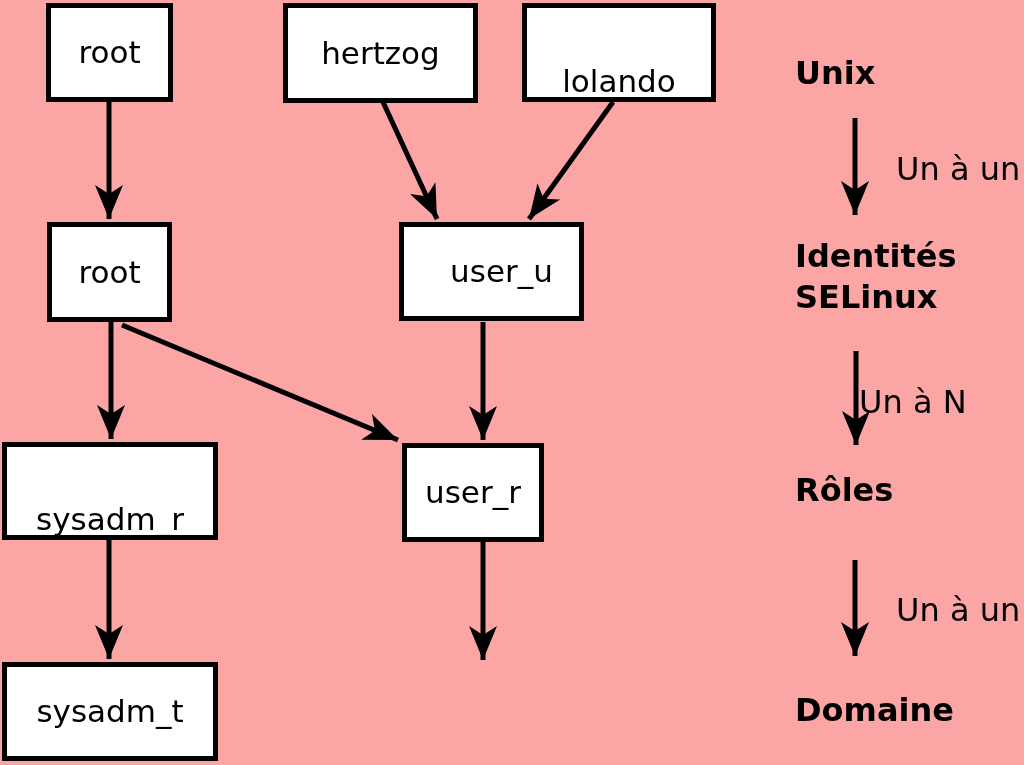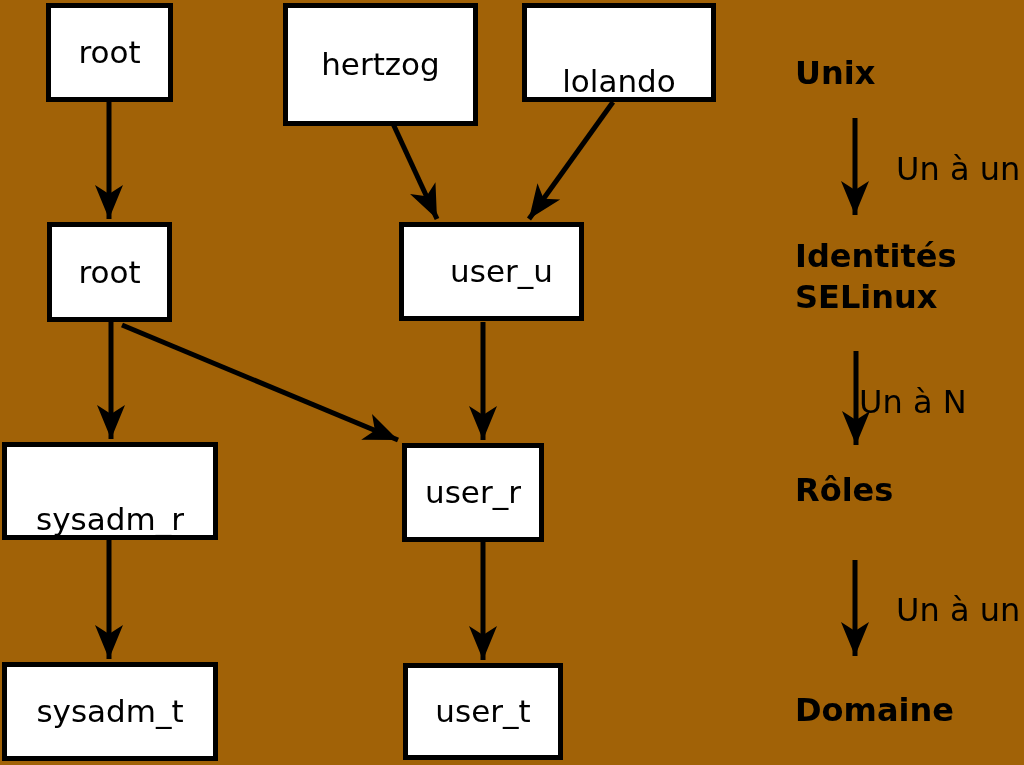--- a/index.html
+++ b/index.html
@@ -11,7 +11,7 @@
     position: relative;
     width: 1024px;
     height: 765px;
-    background: #a16207;
+    background: #fca5a5;
     font-family: "DejaVu Sans", sans-serif;
     color: #000000;
     overflow: hidden;

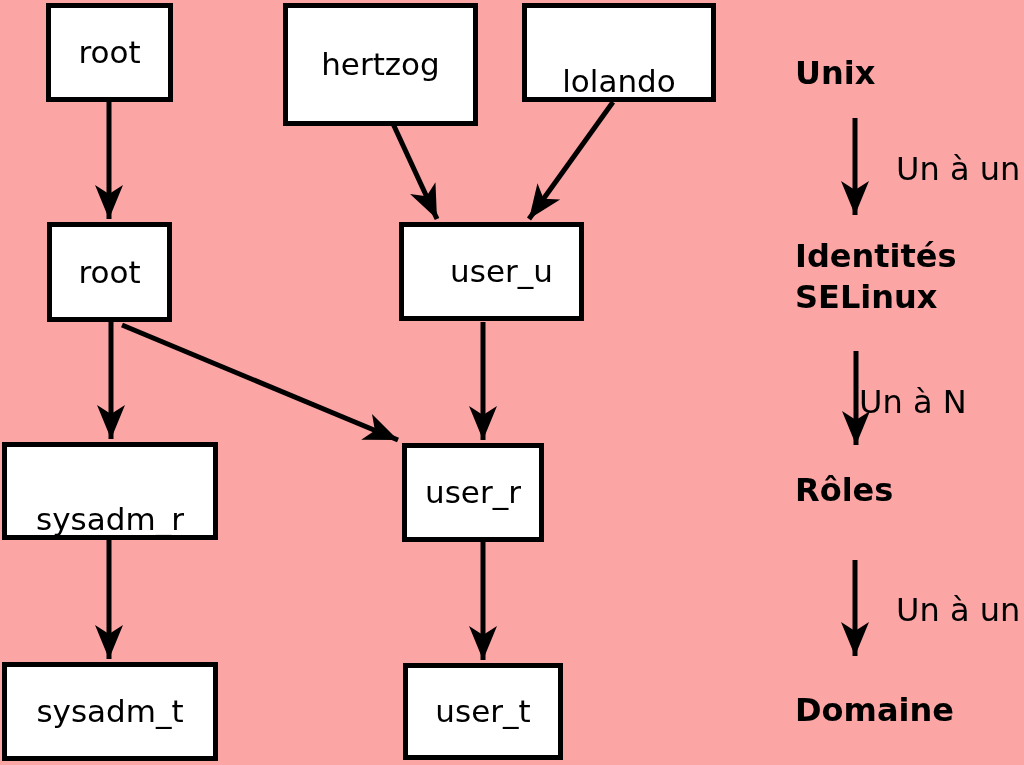--- a/index.html
+++ b/index.html
@@ -36,7 +36,7 @@
     color: #000000;
   }
   .node-unix-root      { left: 46px;  top: 3px;   width: 127px; height: 99px; }
-  .node-unix-hertzog   { left: 283px; top: 3px;   width: 195px; height: 123px; }
+  .node-unix-hertzog   { left: 283px; top: 3px;   width: 195px; height: 100px; }
   .node-unix-lolando   { left: 522px; top: 3px;   width: 194px; height: 99px; align-items: flex-end; }
   .node-selinux-root   { left: 47px;  top: 222px; width: 125px; height: 100px; }
   .node-selinux-user-u { left: 399px; top: 222px; width: 185px; height: 99px; padding-left: 20px; }

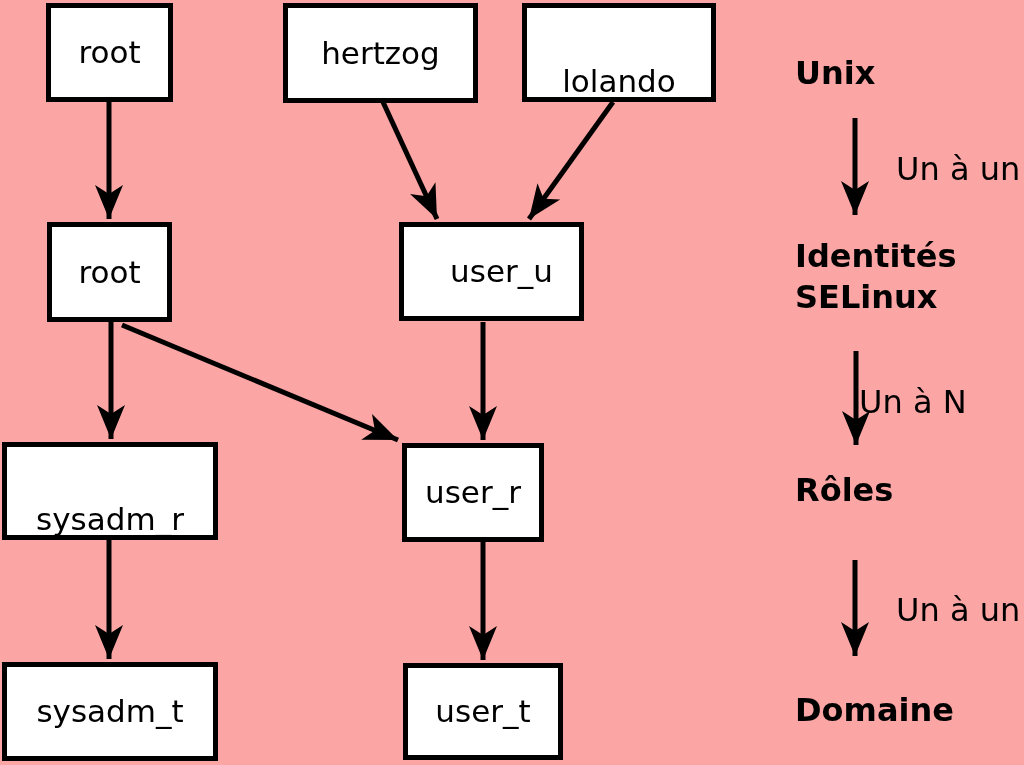--- a/index.html
+++ b/index.html
@@ -116,9 +116,6 @@
   <div class="node node-domain-sysadm-t">
     <span>sysadm_t</span>
   </div>
-  <div class="node node-domain-user-t">
-    <span>user_t</span>
-  </div>
 
   <div class="legend-heading lh-1"><br><span>Unix</span></div>
 

